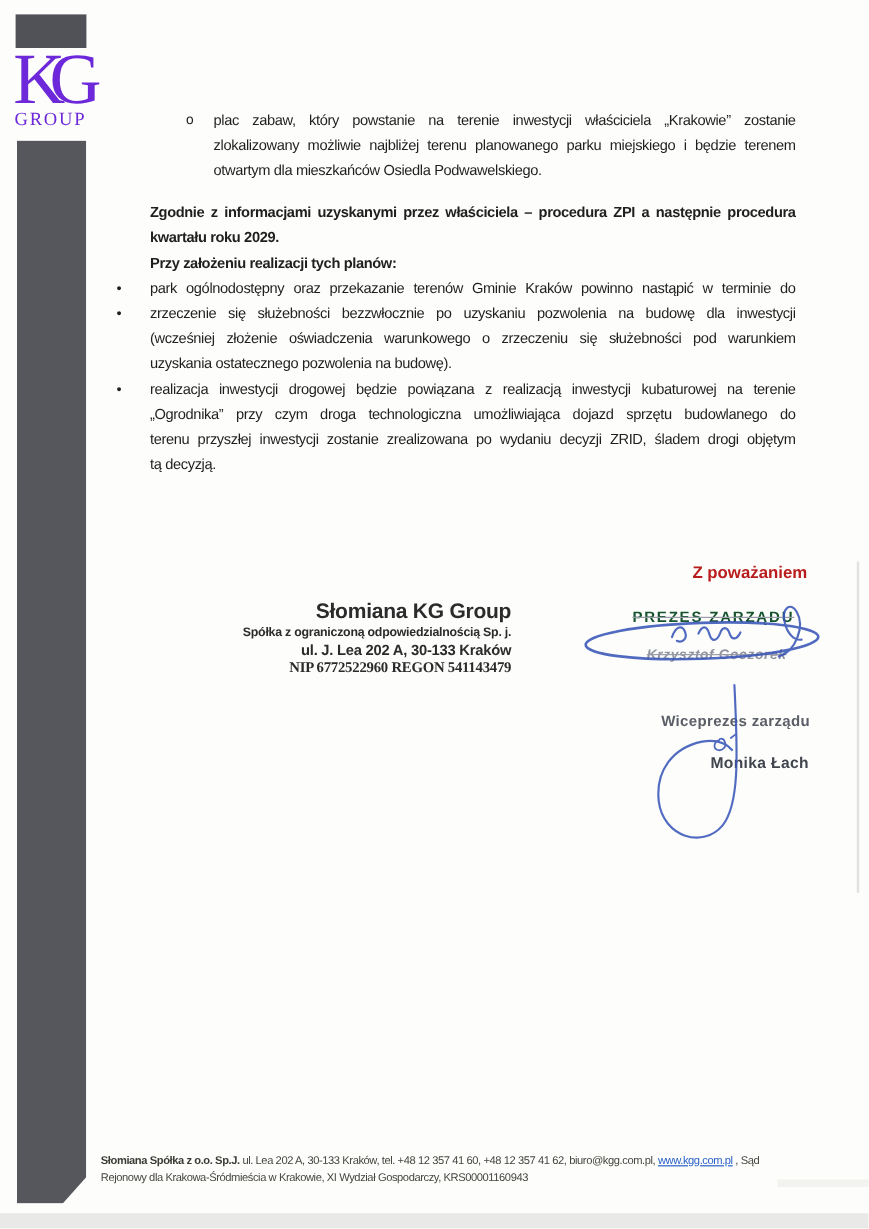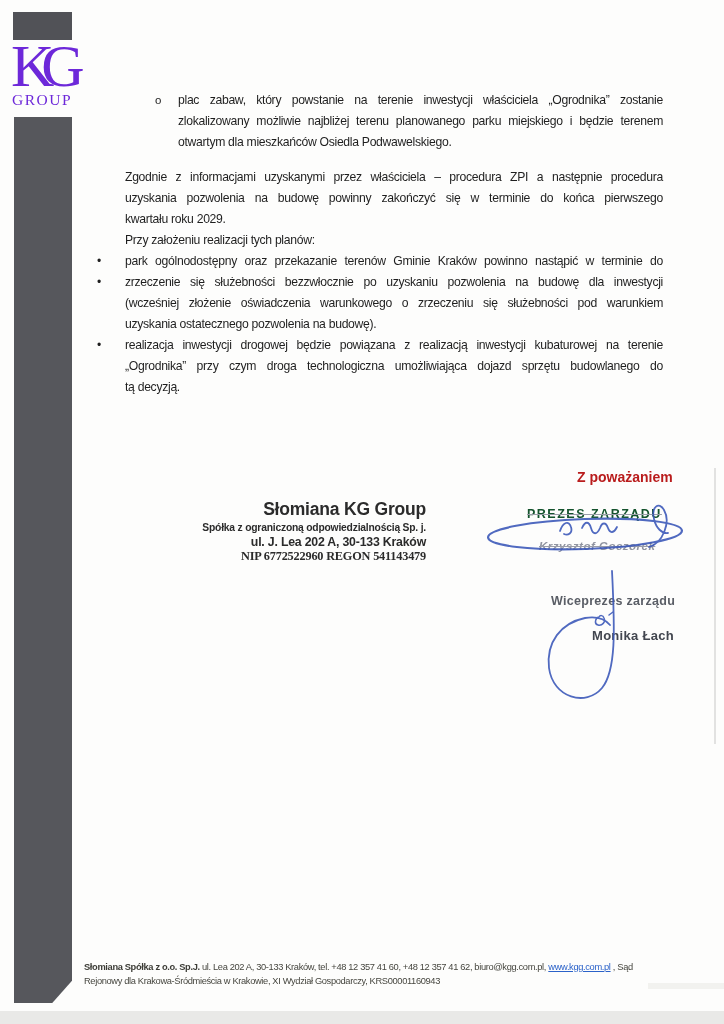--- a/index.html
+++ b/index.html
@@ -72,7 +72,7 @@
       <div class="block sub-bullet">
         <div class="marker">o</div>
         <div class="lines">
-          <div class="line">plac zabaw, który powstanie na terenie inwestycji właściciela „Ogrodnika” zostanie</div>
+          <div class="line">plac zabaw, który powstanie na terenie inwestycji właściciela „Krakowie” zostanie</div>
           <div class="line">zlokalizowany możliwie najbliżej terenu planowanego parku miejskiego i będzie terenem</div>
           <div class="line noj">otwartym dla mieszkańców Osiedla Podwawelskiego.</div>
         </div>

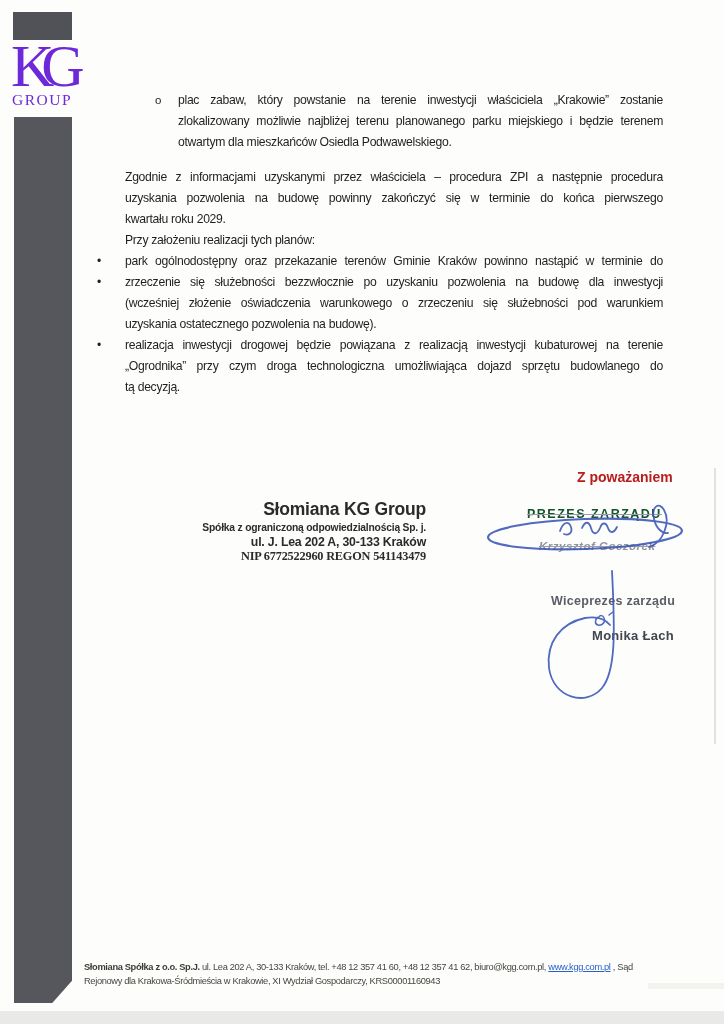--- a/index.html
+++ b/index.html
@@ -24,7 +24,7 @@
   .doc-body{position:absolute; left:97px; top:90px; width:566px; font-size:12.2px; letter-spacing:-0.3px; color:#1f1f1f;}
   .block{display:flex; align-items:flex-start;}
   .block.sub-bullet{margin-left:58px; margin-bottom:14px;}
-  .block.para{margin-left:28px;}
+  .block.para{margin-left:28px;font-weight:bold;}
   .block.bullet .marker{width:28px; flex:0 0 28px;}
   .block.sub-bullet .marker{width:23px; flex:0 0 23px; font-size:11.5px;}
   .marker{line-height:21px;}

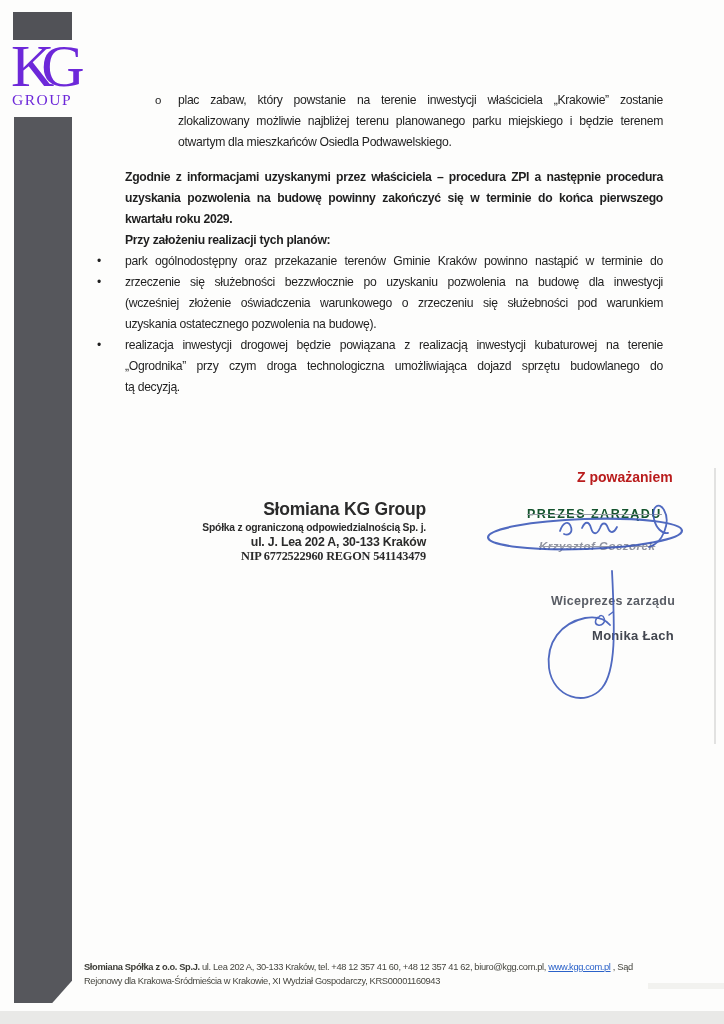--- a/index.html
+++ b/index.html
@@ -80,7 +80,6 @@
       <div class="block para">
         <div class="lines">
           <div class="line">Zgodnie z informacjami uzyskanymi przez właściciela – procedura ZPI a następnie procedura</div>
-          <div class="line">uzyskania pozwolenia na budowę powinny zakończyć się w terminie do końca pierwszego</div>
           <div class="line noj">kwartału roku 2029.</div>
         </div>
       </div>

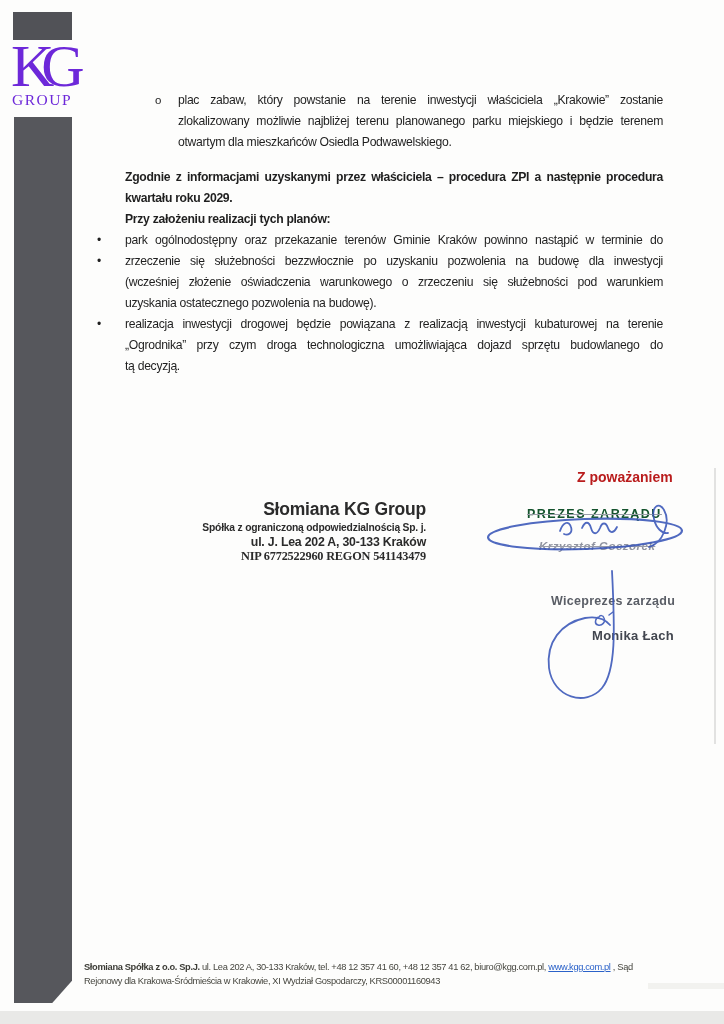--- a/index.html
+++ b/index.html
@@ -107,6 +107,7 @@
         <div class="lines">
           <div class="line">realizacja inwestycji drogowej będzie powiązana z realizacją inwestycji kubaturowej na terenie</div>
           <div class="line">„Ogrodnika” przy czym droga technologiczna umożliwiająca dojazd sprzętu budowlanego do</div>
+          <div class="line">terenu przyszłej inwestycji zostanie zrealizowana po wydaniu decyzji ZRID, śladem drogi objętym</div>
           <div class="line noj">tą decyzją.</div>
         </div>
       </div>

